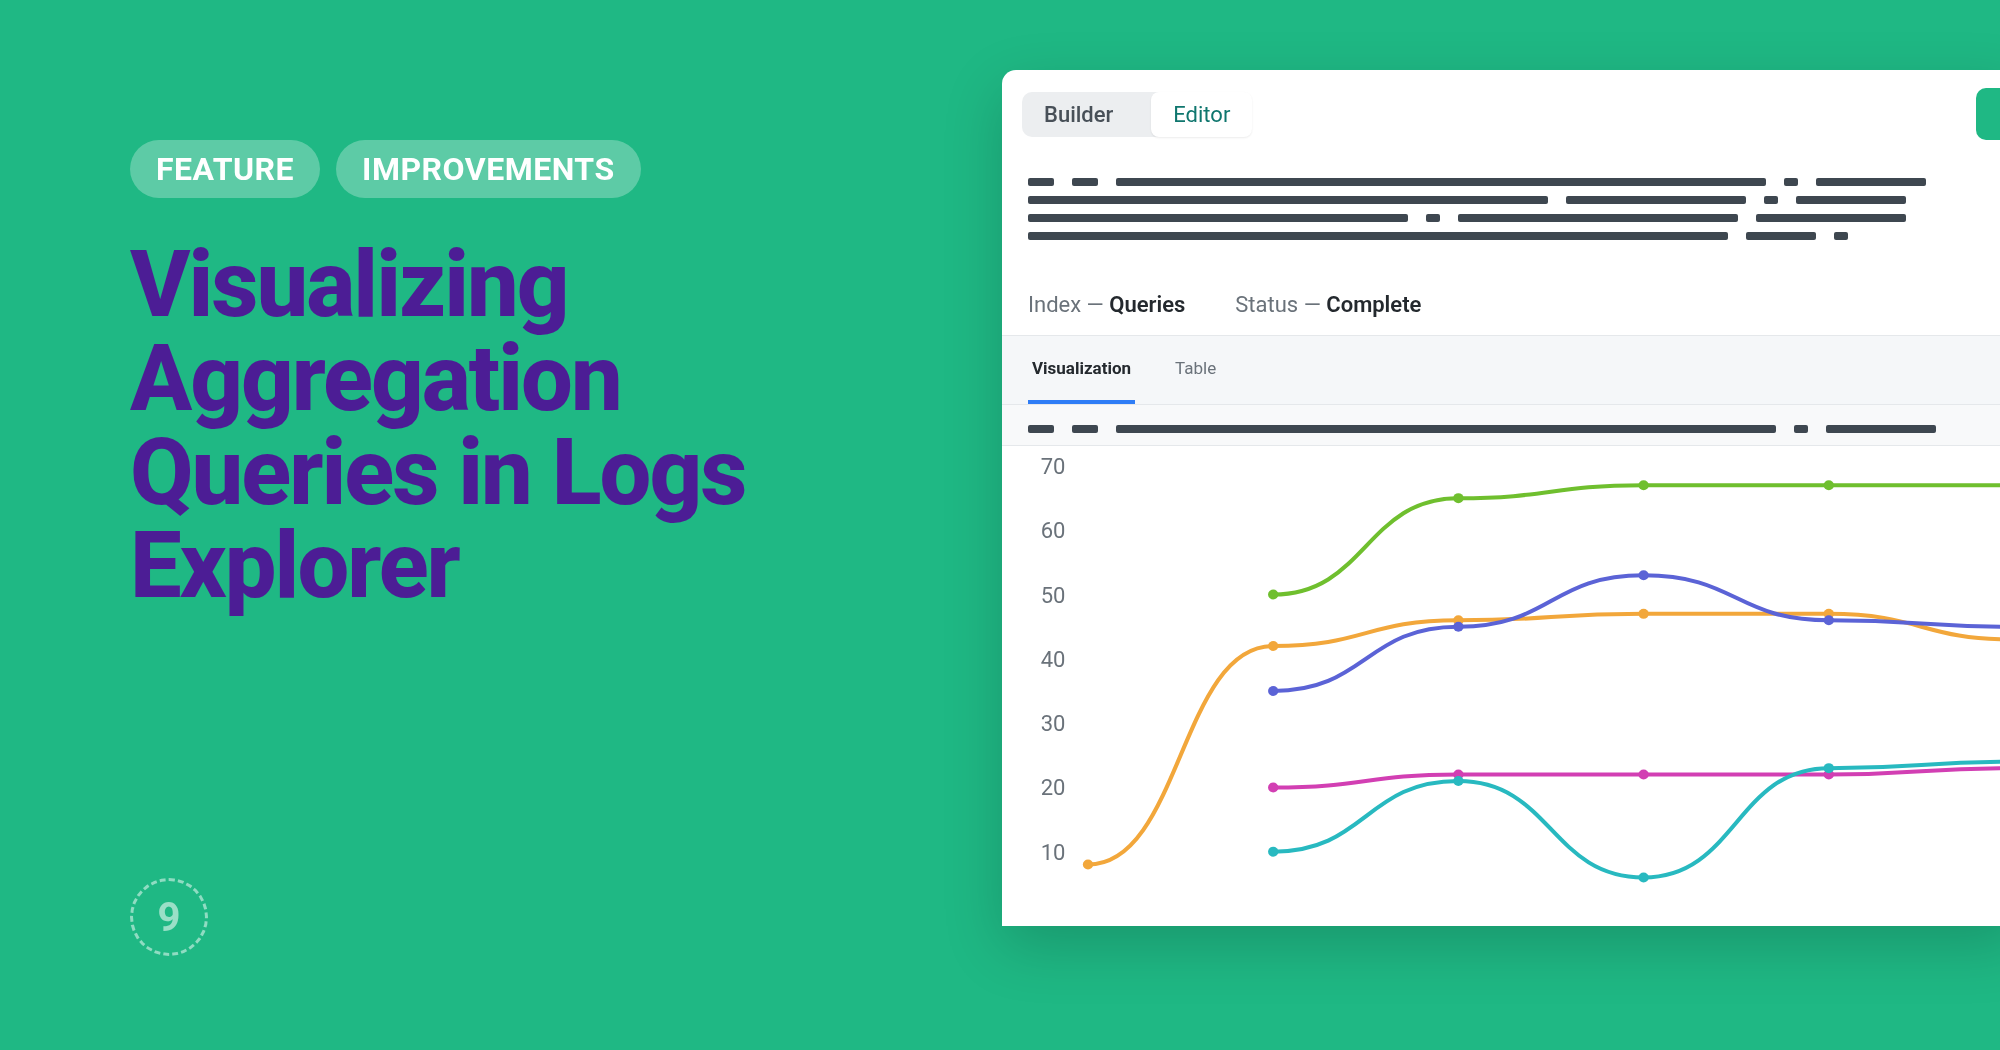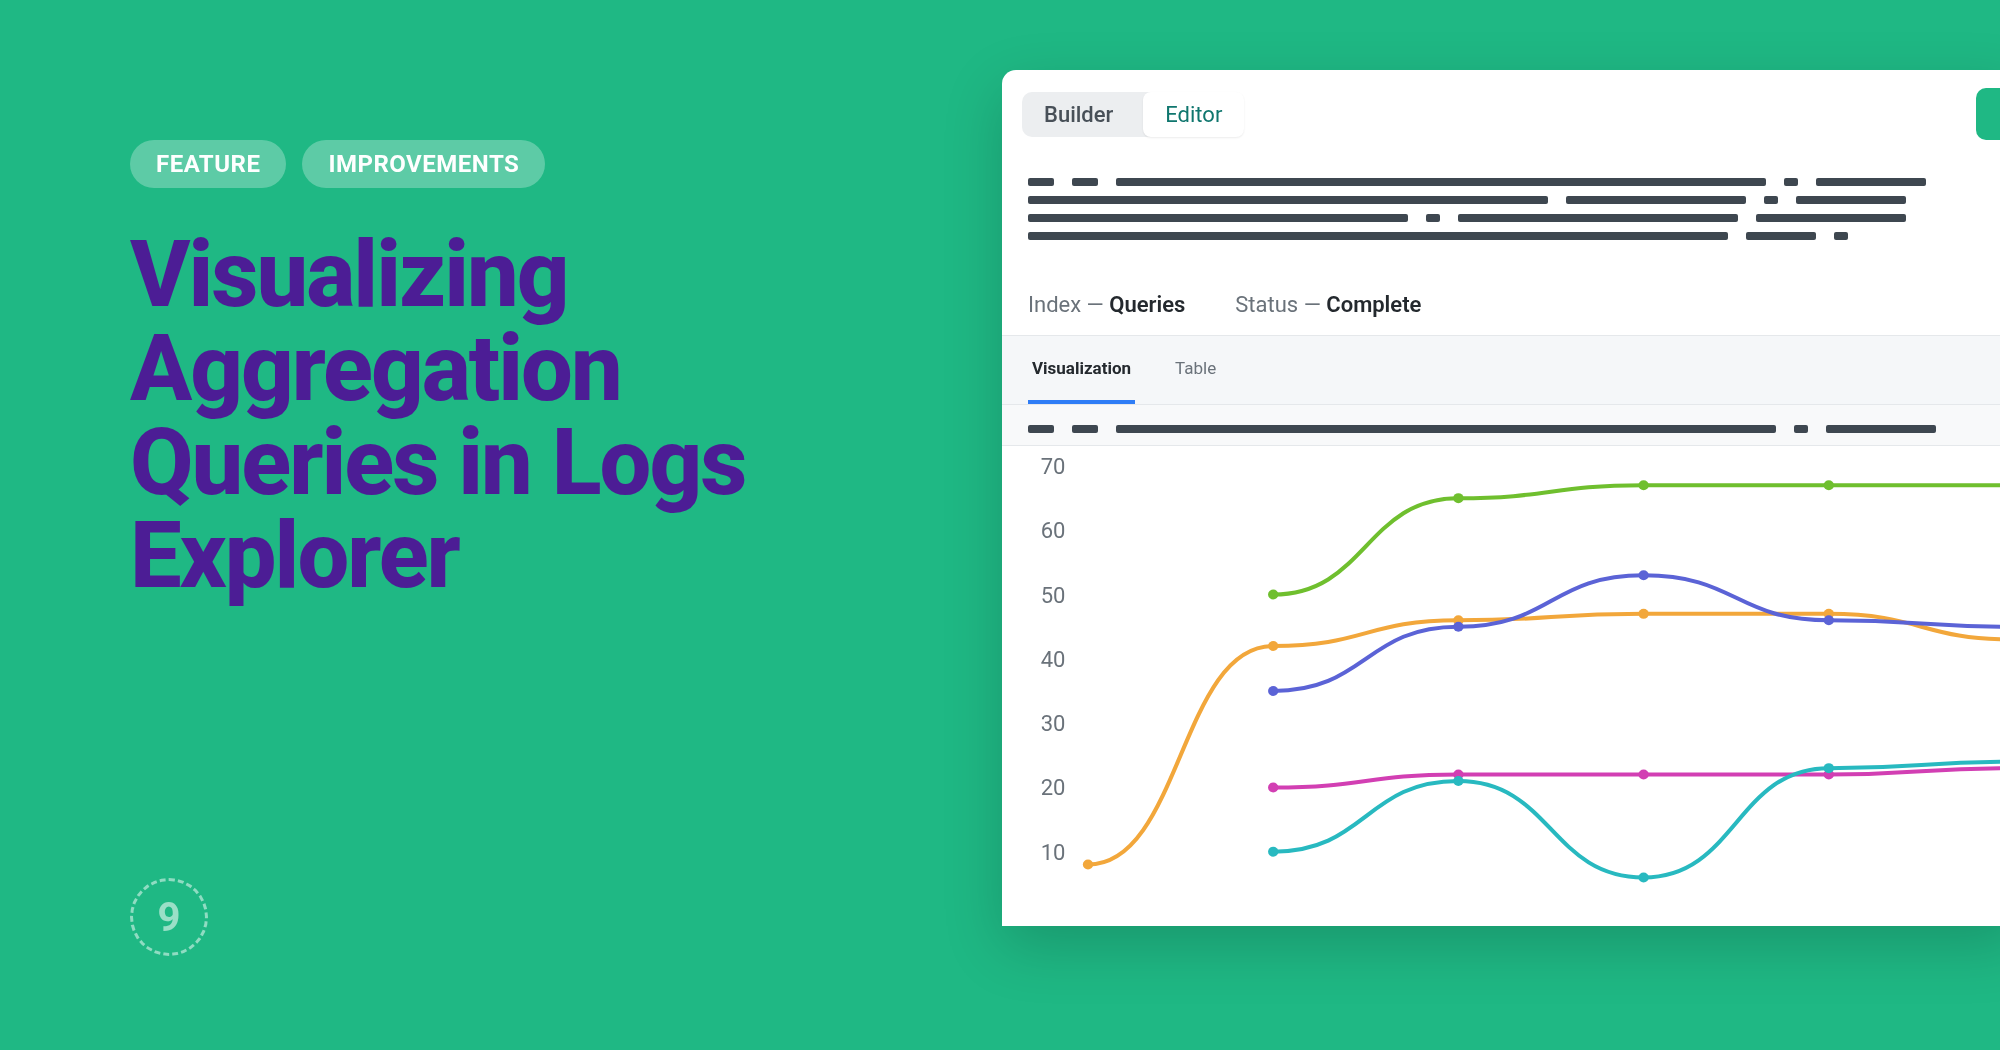--- a/index.html
+++ b/index.html
@@ -66,7 +66,7 @@
   background: #eceef0;
   border-radius: 10px;
   padding: 0;
-  gap: 8px;
+  gap: 16px;
 }
 .seg-btn {
   padding: 10px 22px;

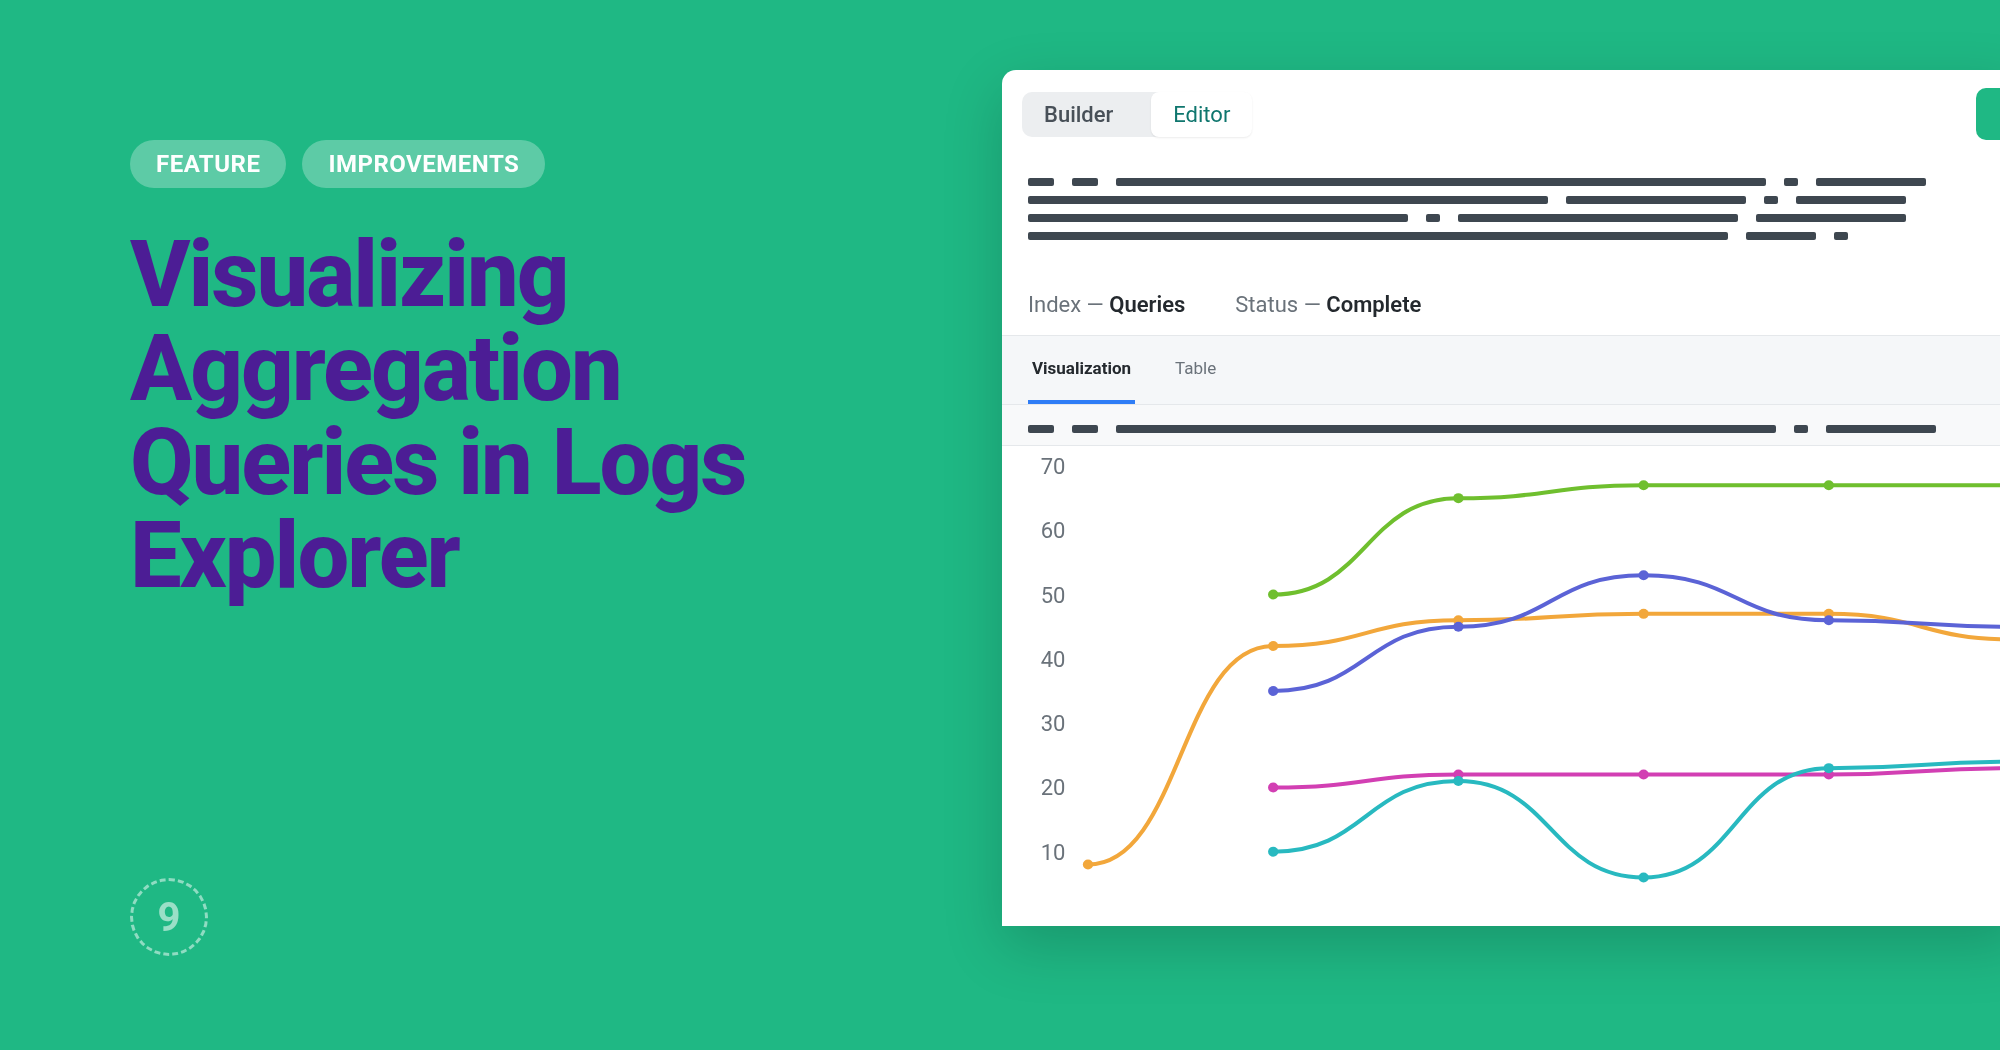--- a/index.html
+++ b/index.html
@@ -22,7 +22,7 @@
   background: rgba(255,255,255,0.28);
   color: #fff;
   font-weight: 700;
-  font-size: 24px;
+  font-size: 32px;
   letter-spacing: 0.5px;
   padding: 10px 26px;
   border-radius: 999px;

